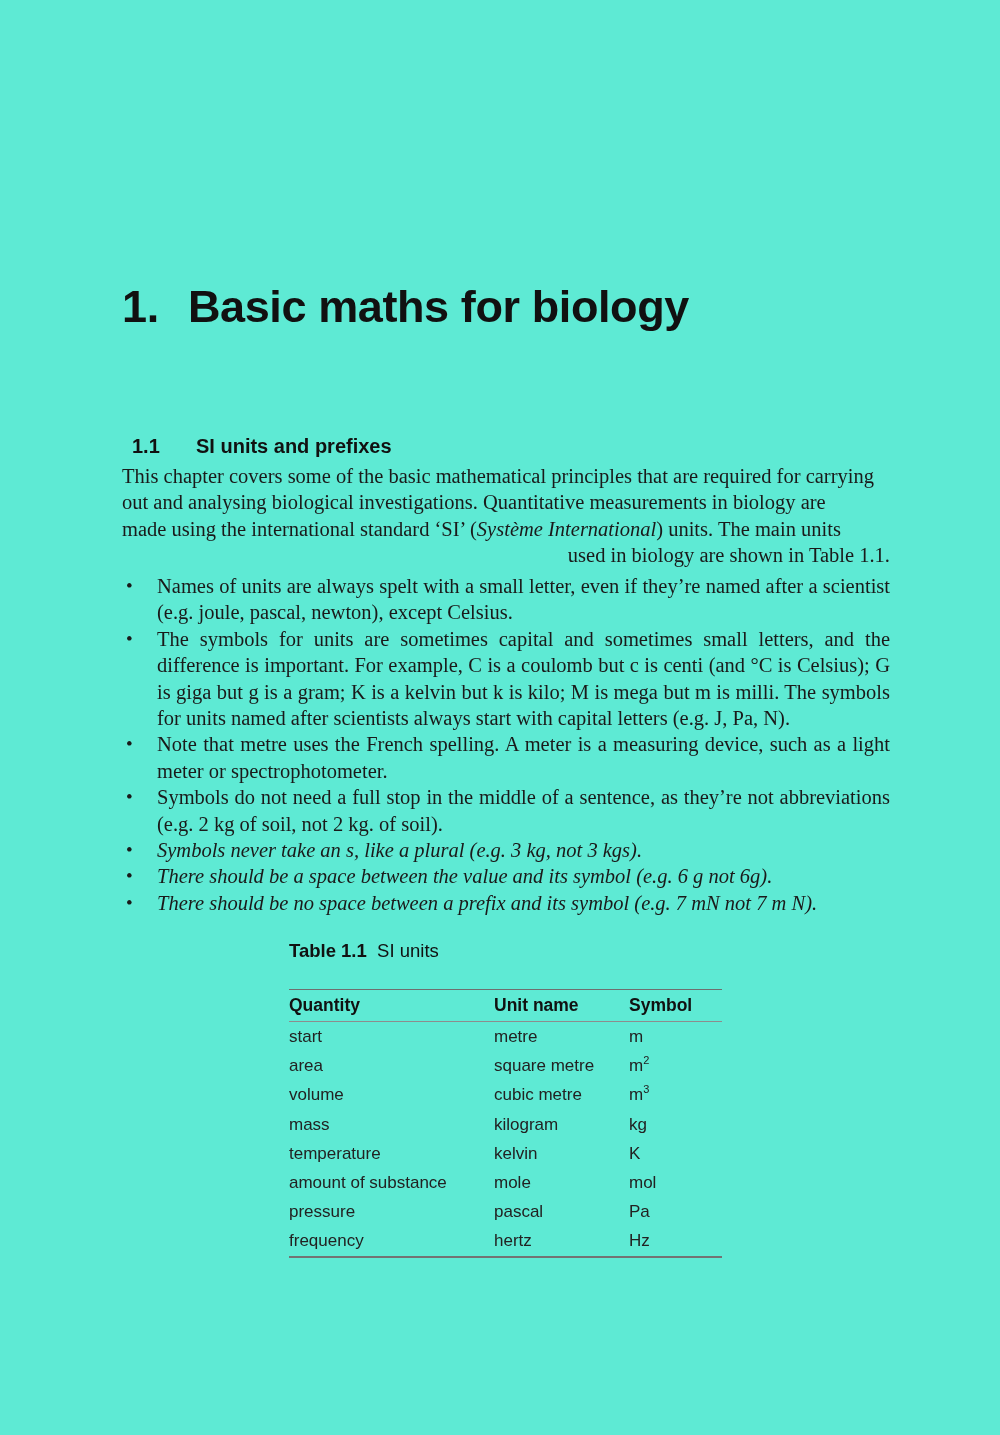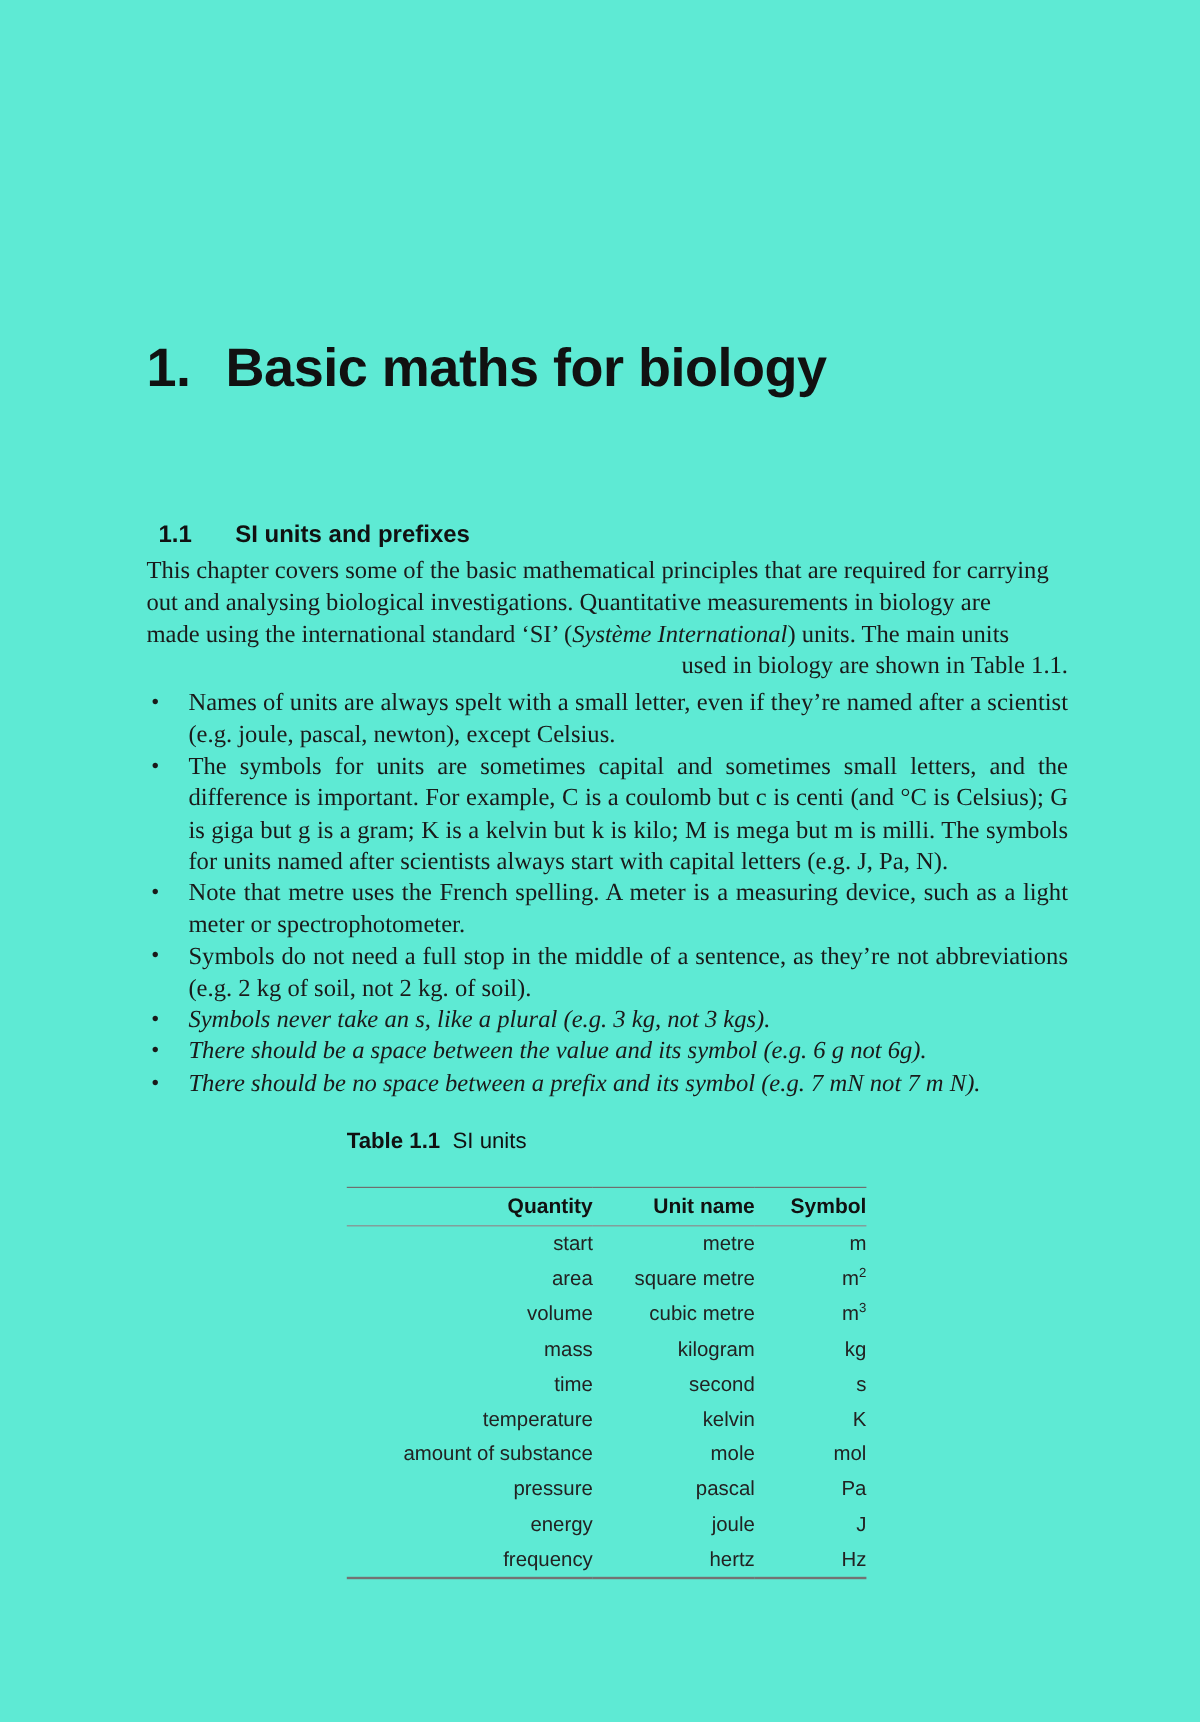--- a/index.html
+++ b/index.html
@@ -134,7 +134,7 @@
   }
   table.si-table th,
   table.si-table td {
-    text-align: right;
+    text-align: left;
     padding: 0;
     vertical-align: baseline;
     color: #222222;

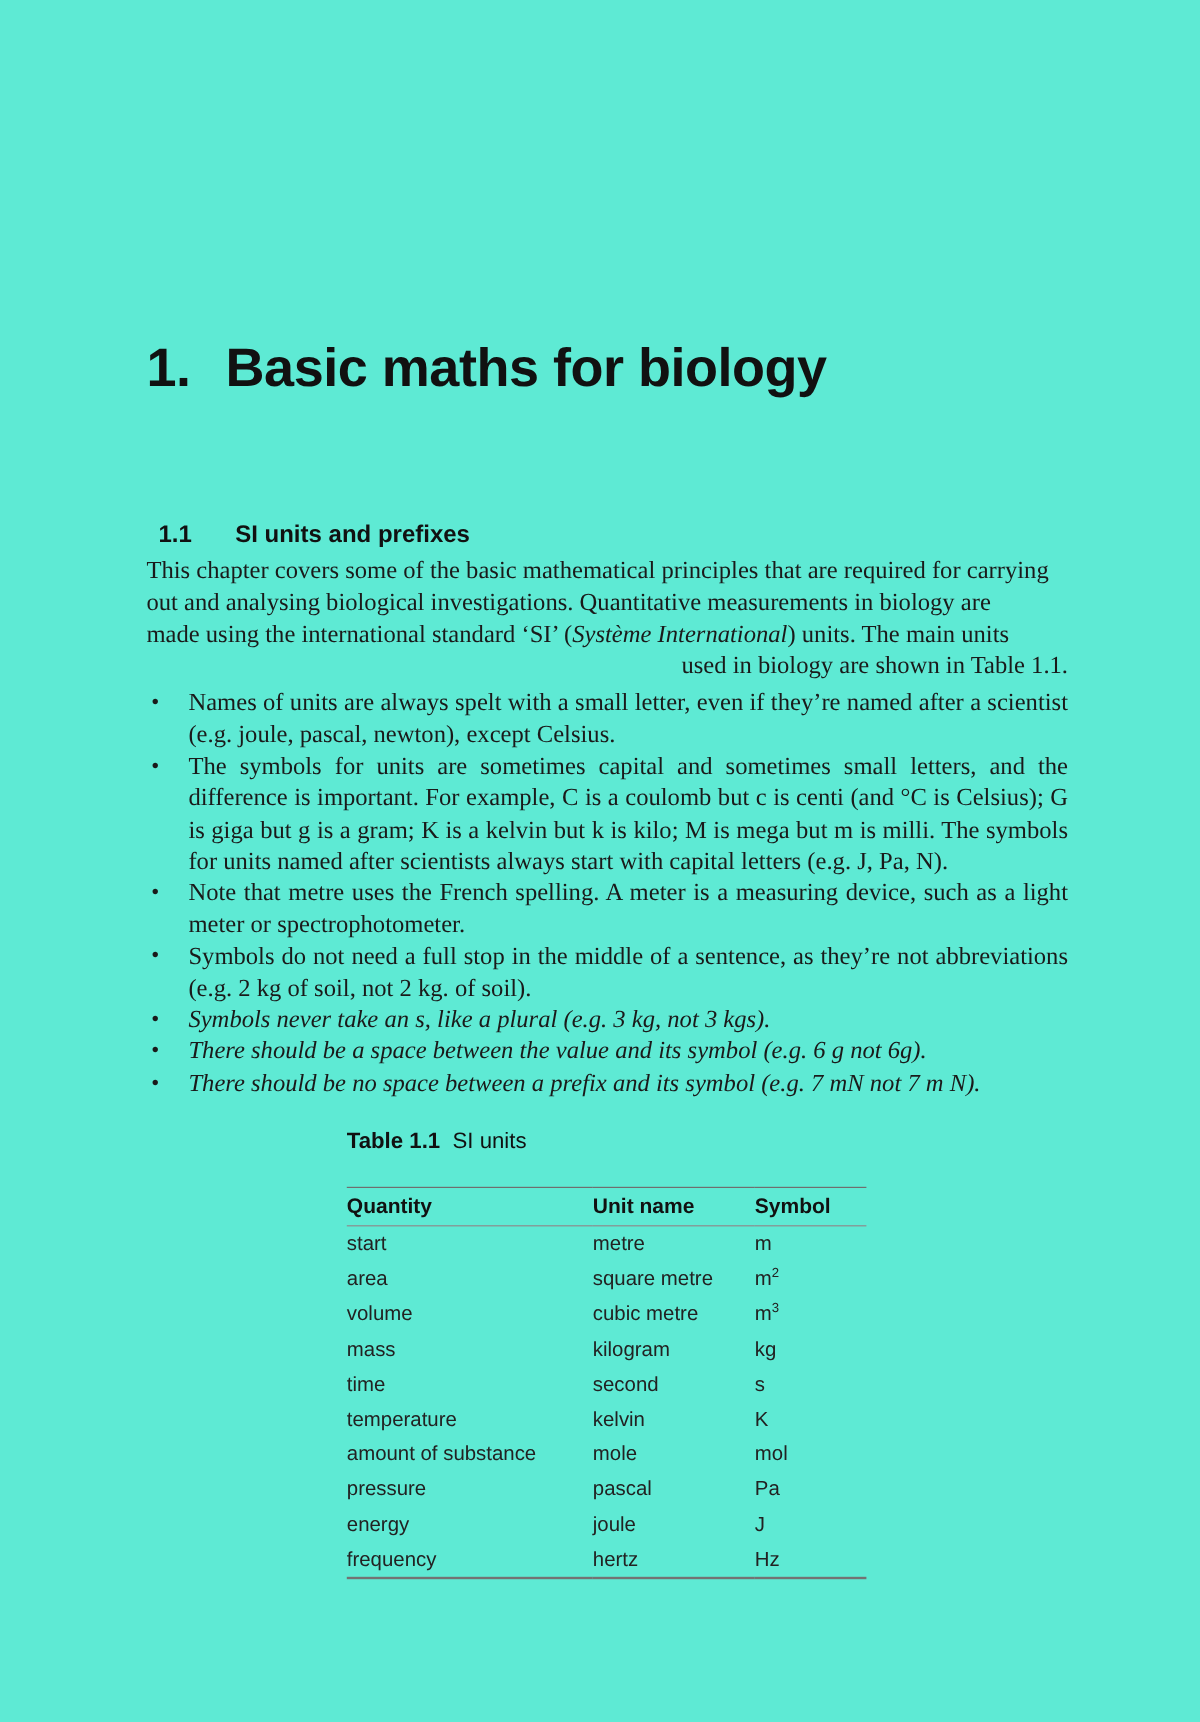--- a/index.html
+++ b/index.html
@@ -254,11 +254,6 @@
           <td><span>kg</span><sup></sup></td>
         </tr>
         <tr>
-          <td>time</td>
-          <td>second</td>
-          <td><span>s</span><sup></sup></td>
-        </tr>
-        <tr>
           <td>temperature</td>
           <td>kelvin</td>
           <td><span>K</span><sup></sup></td>

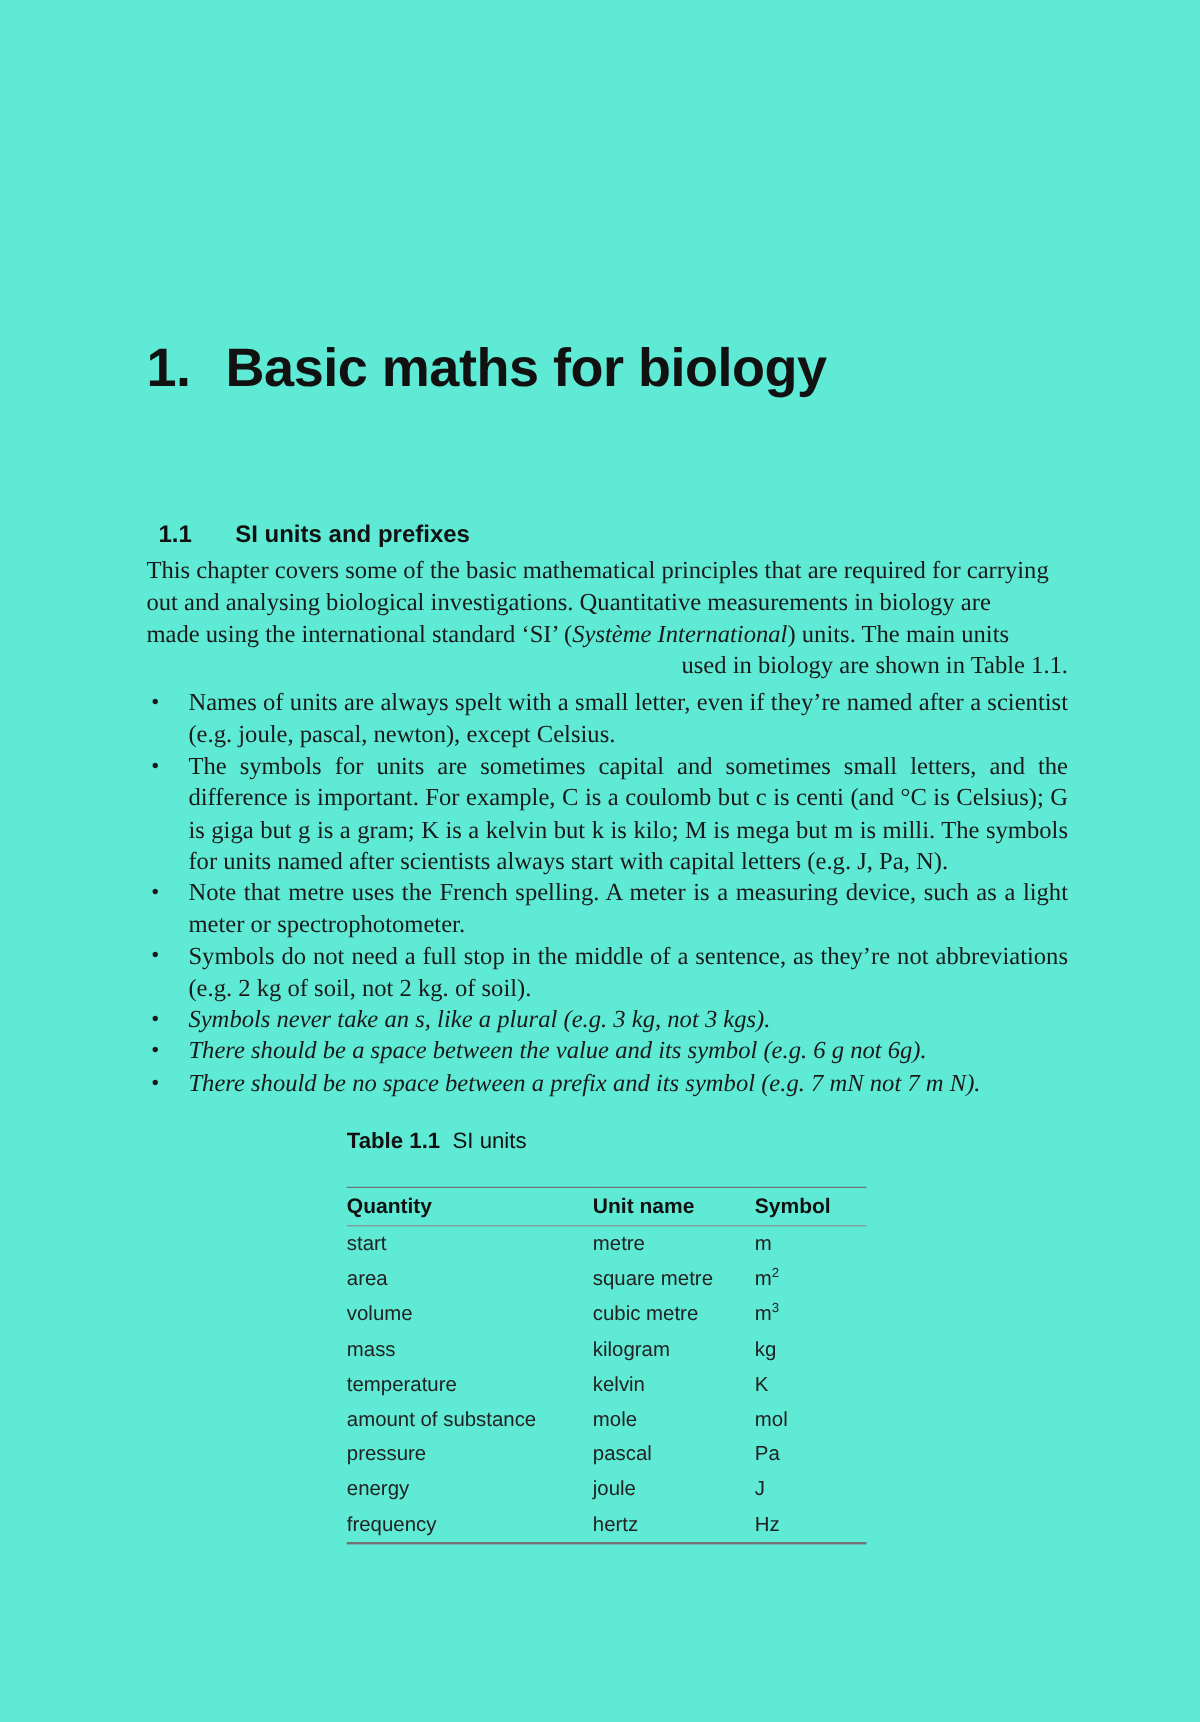--- a/index.html
+++ b/index.html
@@ -269,11 +269,6 @@
           <td><span>Pa</span><sup></sup></td>
         </tr>
         <tr>
-          <td>energy</td>
-          <td>joule</td>
-          <td><span>J</span><sup></sup></td>
-        </tr>
-        <tr>
           <td>frequency</td>
           <td>hertz</td>
           <td><span>Hz</span><sup></sup></td>

